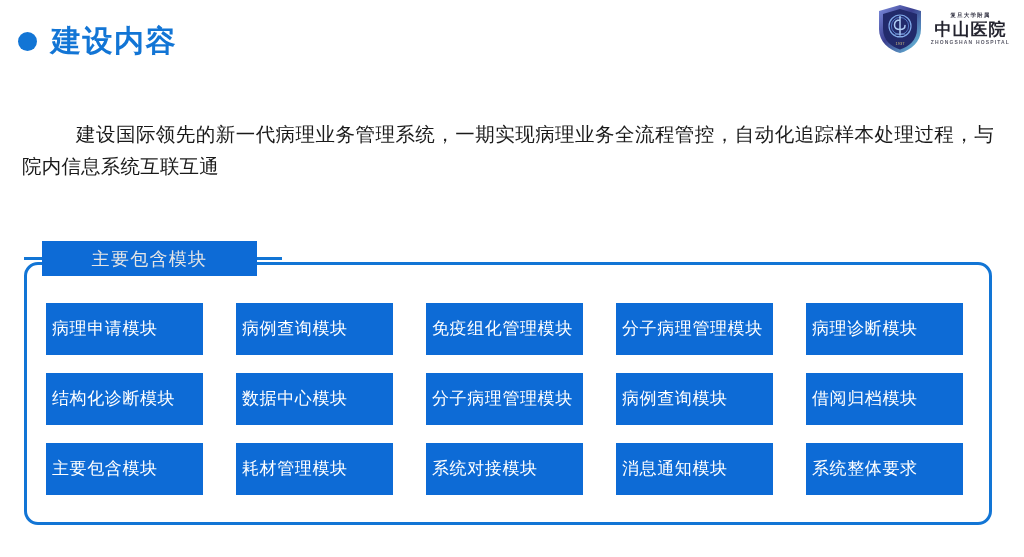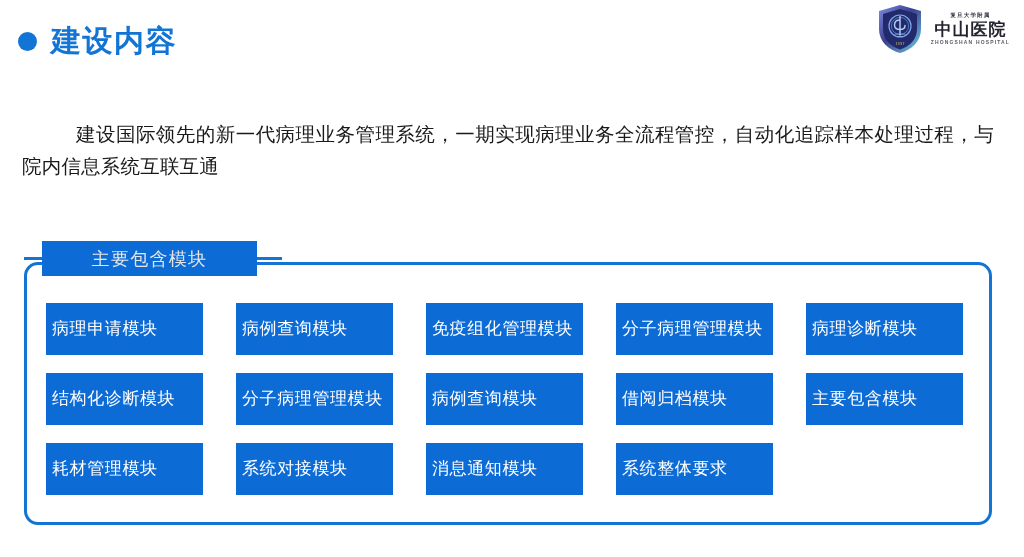--- a/index.html
+++ b/index.html
@@ -239,6 +239,9 @@
         <span class="module-box-label">结构化诊断模块</span>
       </div>
       <div class="module-box">
+        <span class="module-box-label">数据中心模块</span>
+      </div>
+      <div class="module-box">
         <span class="module-box-label">分子病理管理模块</span>
       </div>
       <div class="module-box">

